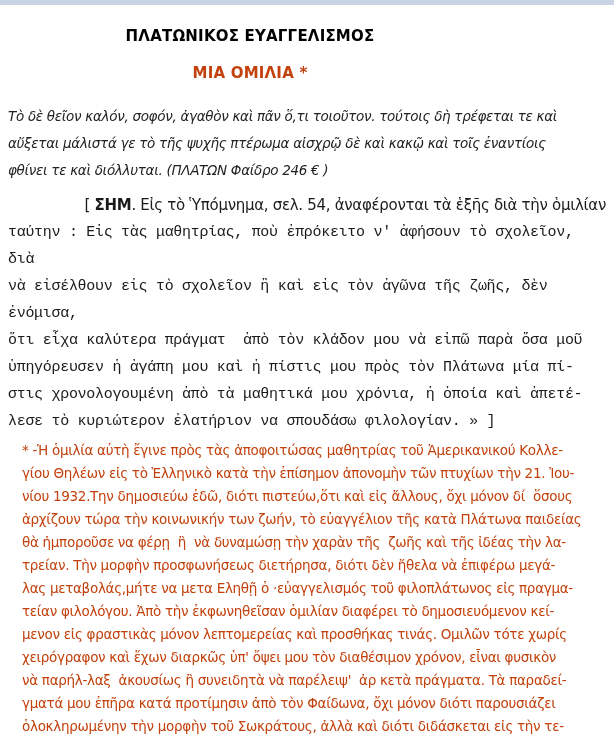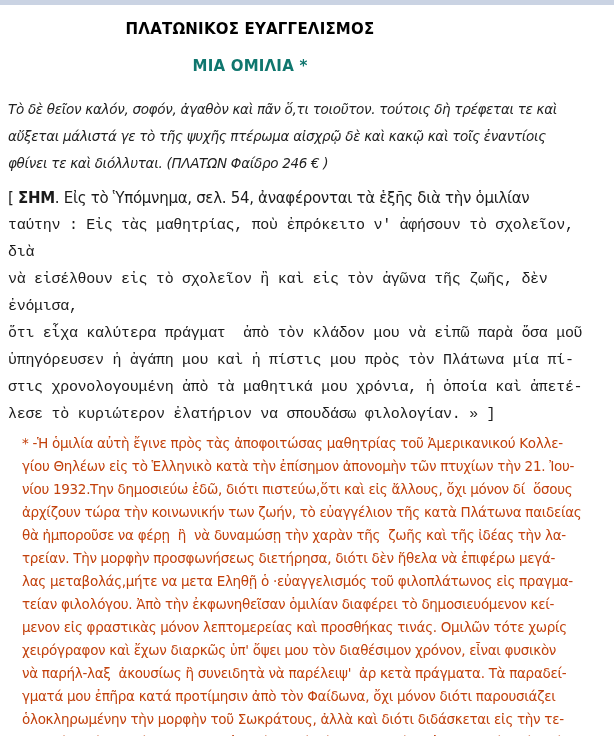--- a/index.html
+++ b/index.html
@@ -21,7 +21,7 @@
     background: #cad3e3;
   }
   .doc-title {
-    margin-top: 15px;
+    margin-top: 22px;
     width: 500px;
     text-align: center;
     font-weight: bold;

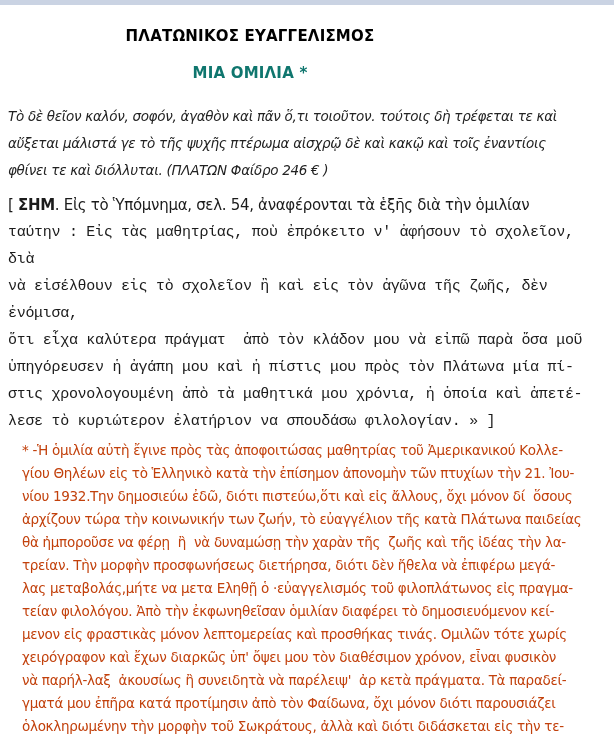--- a/index.html
+++ b/index.html
@@ -36,7 +36,7 @@
     text-align: center;
     font-weight: bold;
     font-size: 15px;
-    color: #0f766e;
+    color: #c2410c;
     letter-spacing: 0.2px;
   }
   .epigraph {

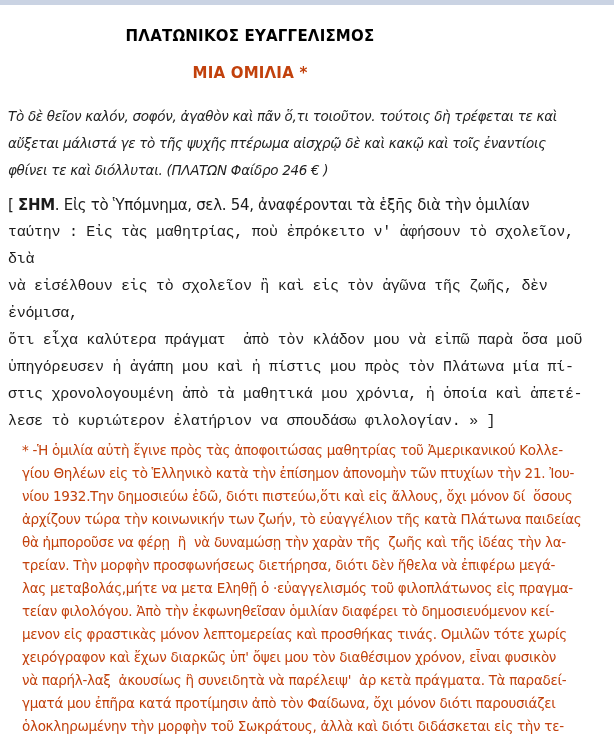--- a/index.html
+++ b/index.html
@@ -57,6 +57,7 @@
   }
   .note .first-line {
     white-space: pre-wrap;
+    text-align: right;
   }
   .note .rest-lines {
     white-space: pre-wrap;

